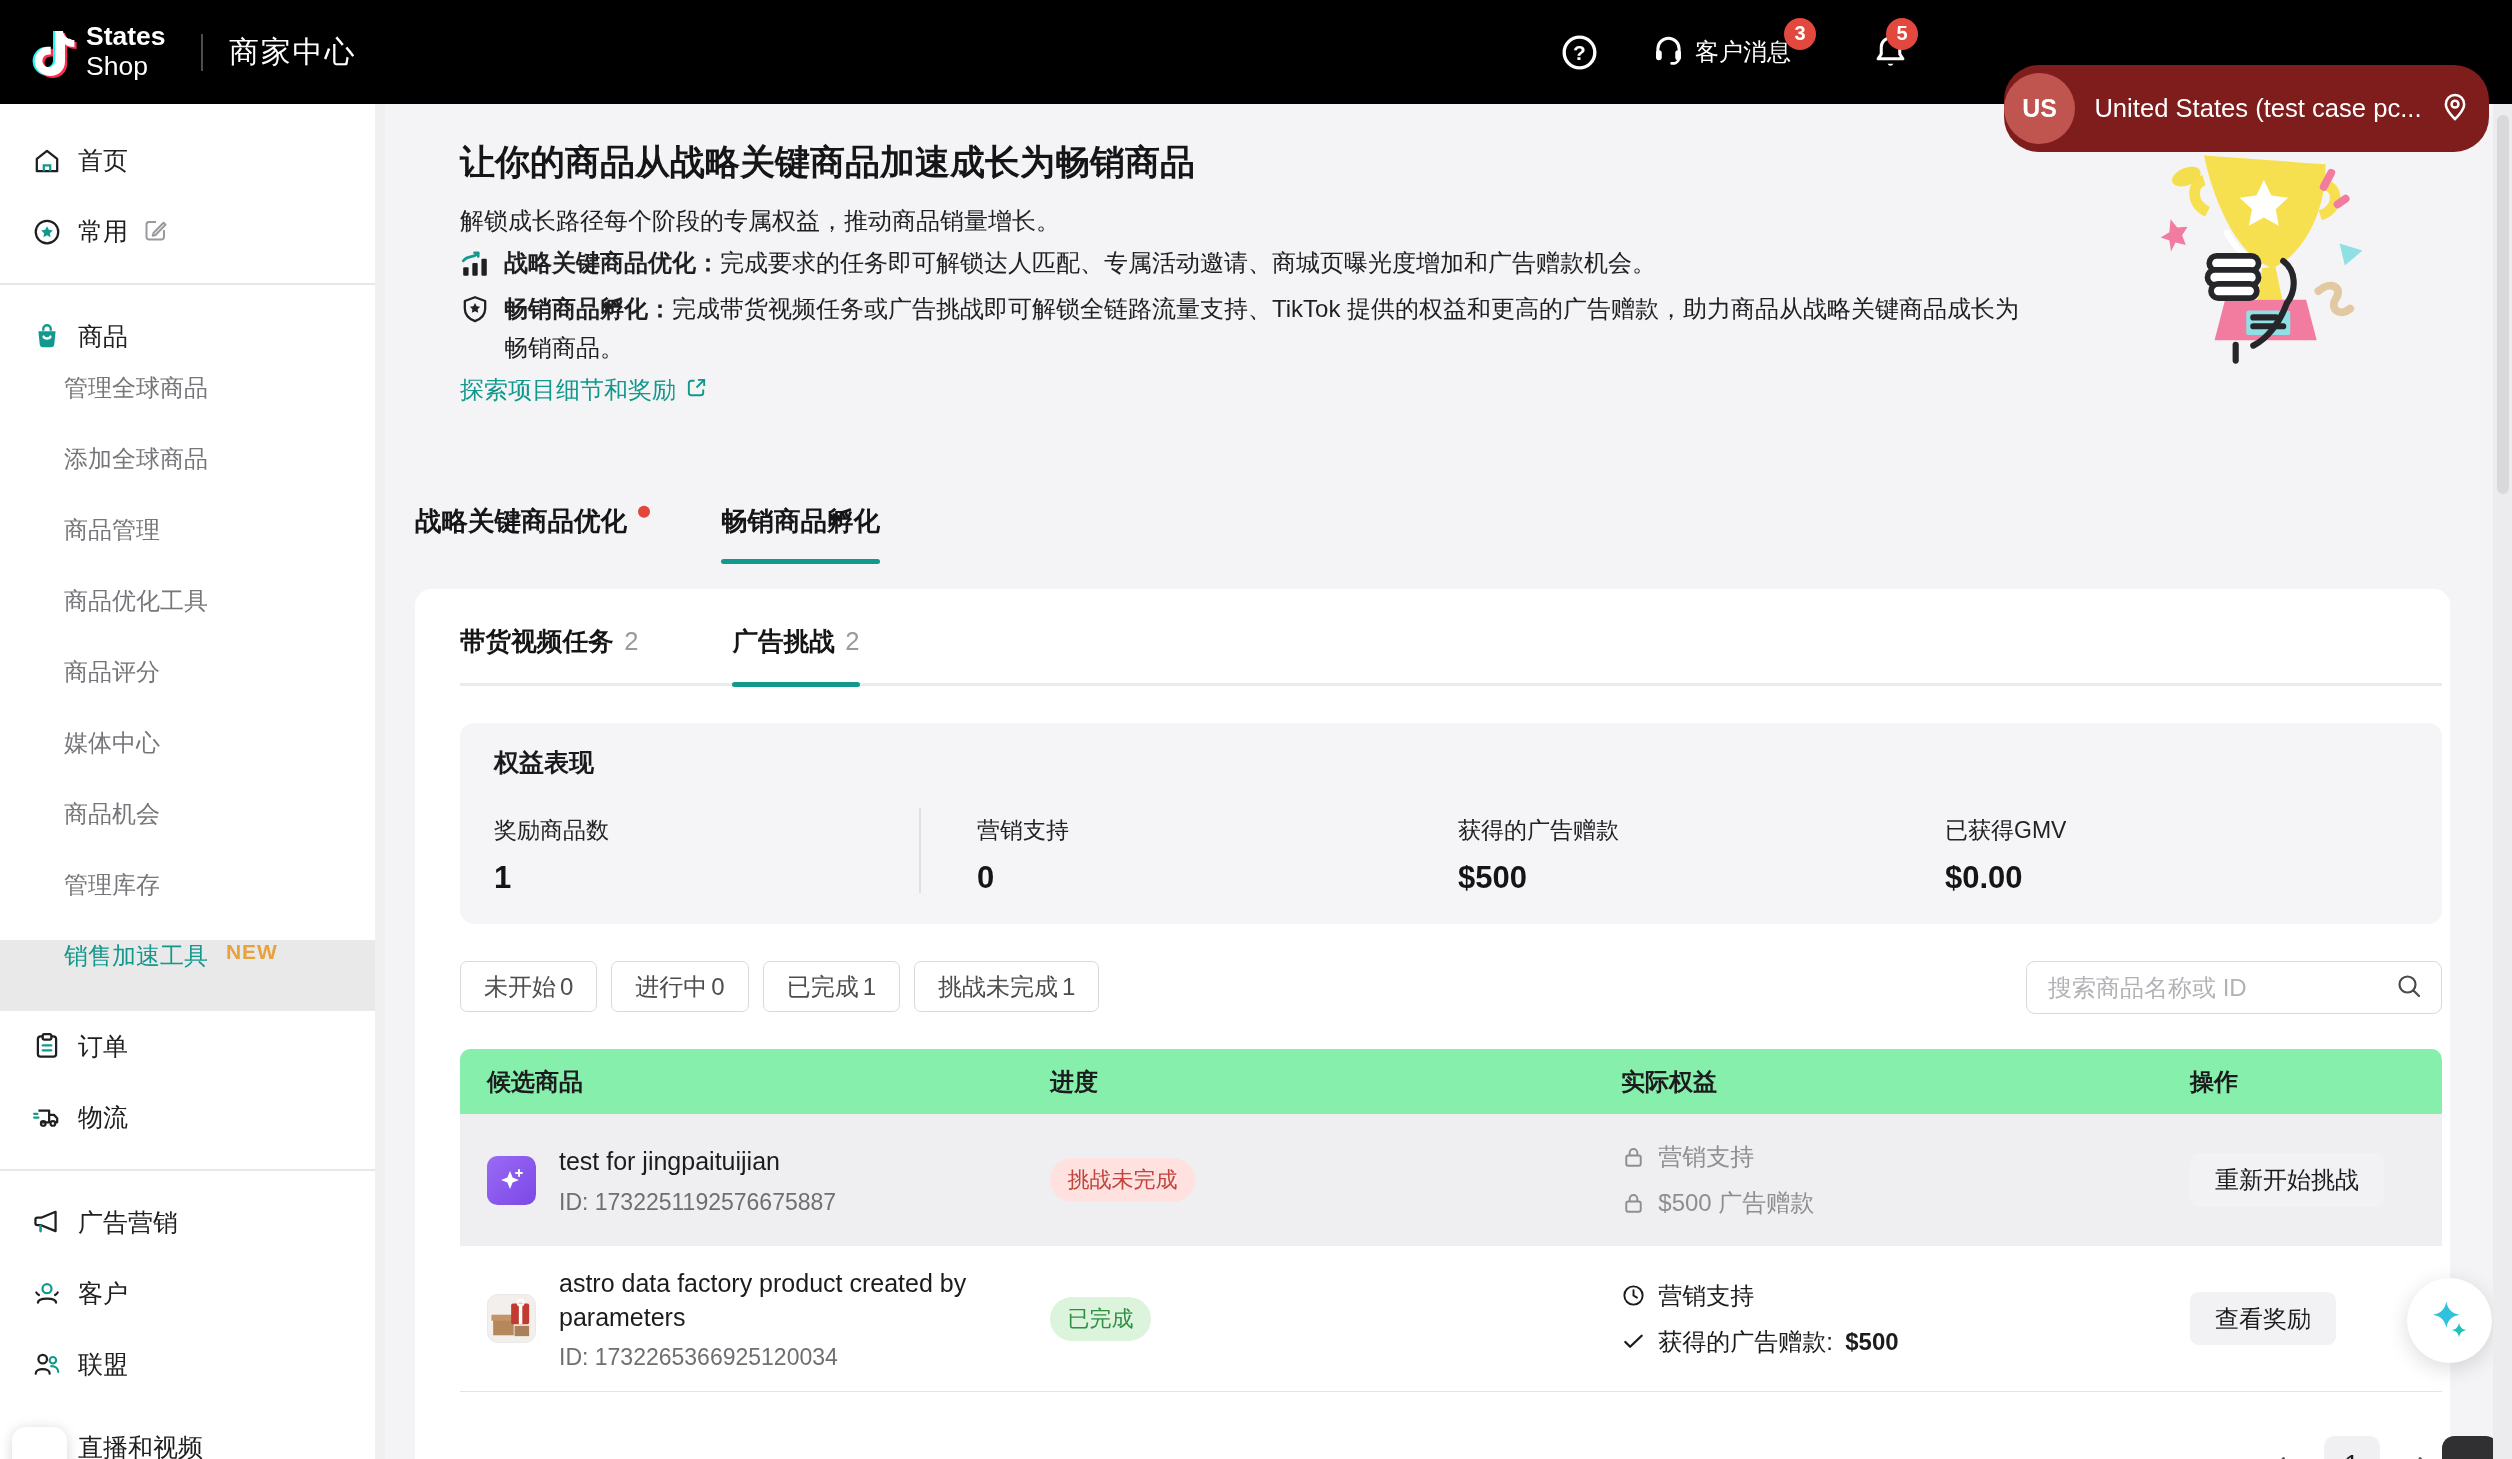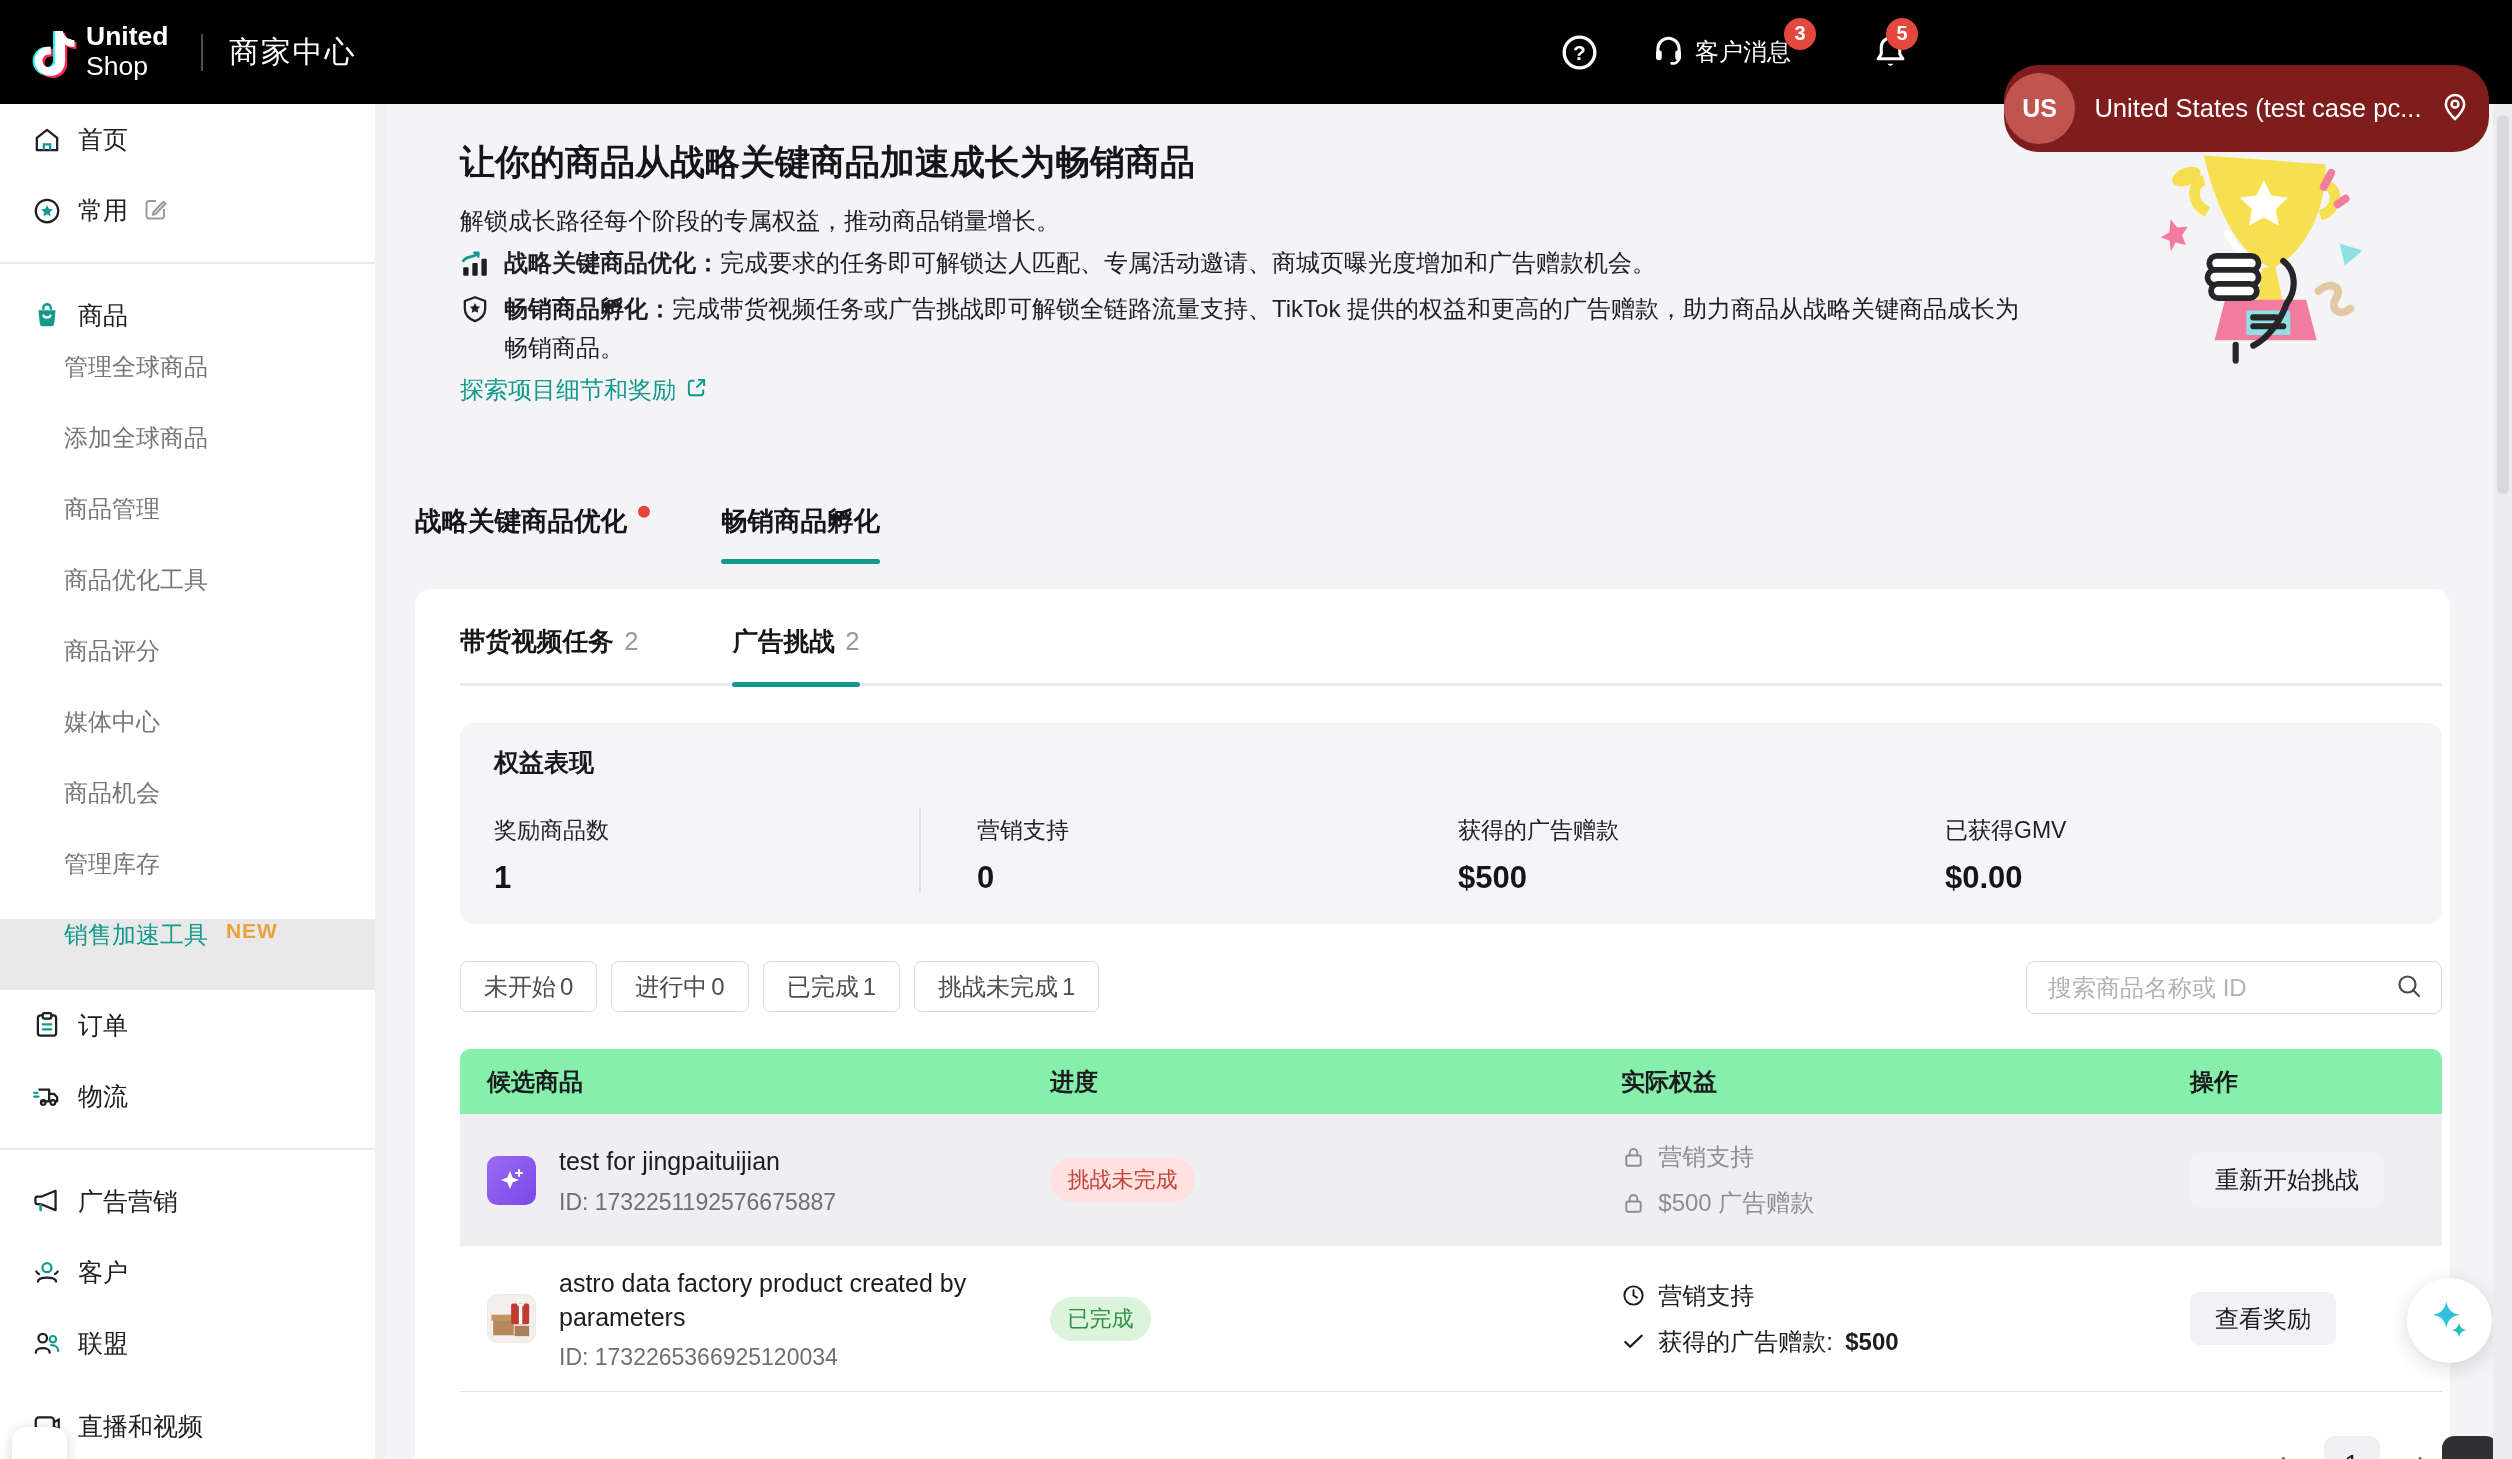--- a/index.html
+++ b/index.html
@@ -124,7 +124,7 @@
       </svg>
     </span>
     <div class="brand-text">
-      <div>United</div>
+      <div>States</div>
       <div style="font-weight:400;">Shop</div>
     </div>
     <div class="topbar-divider"></div>

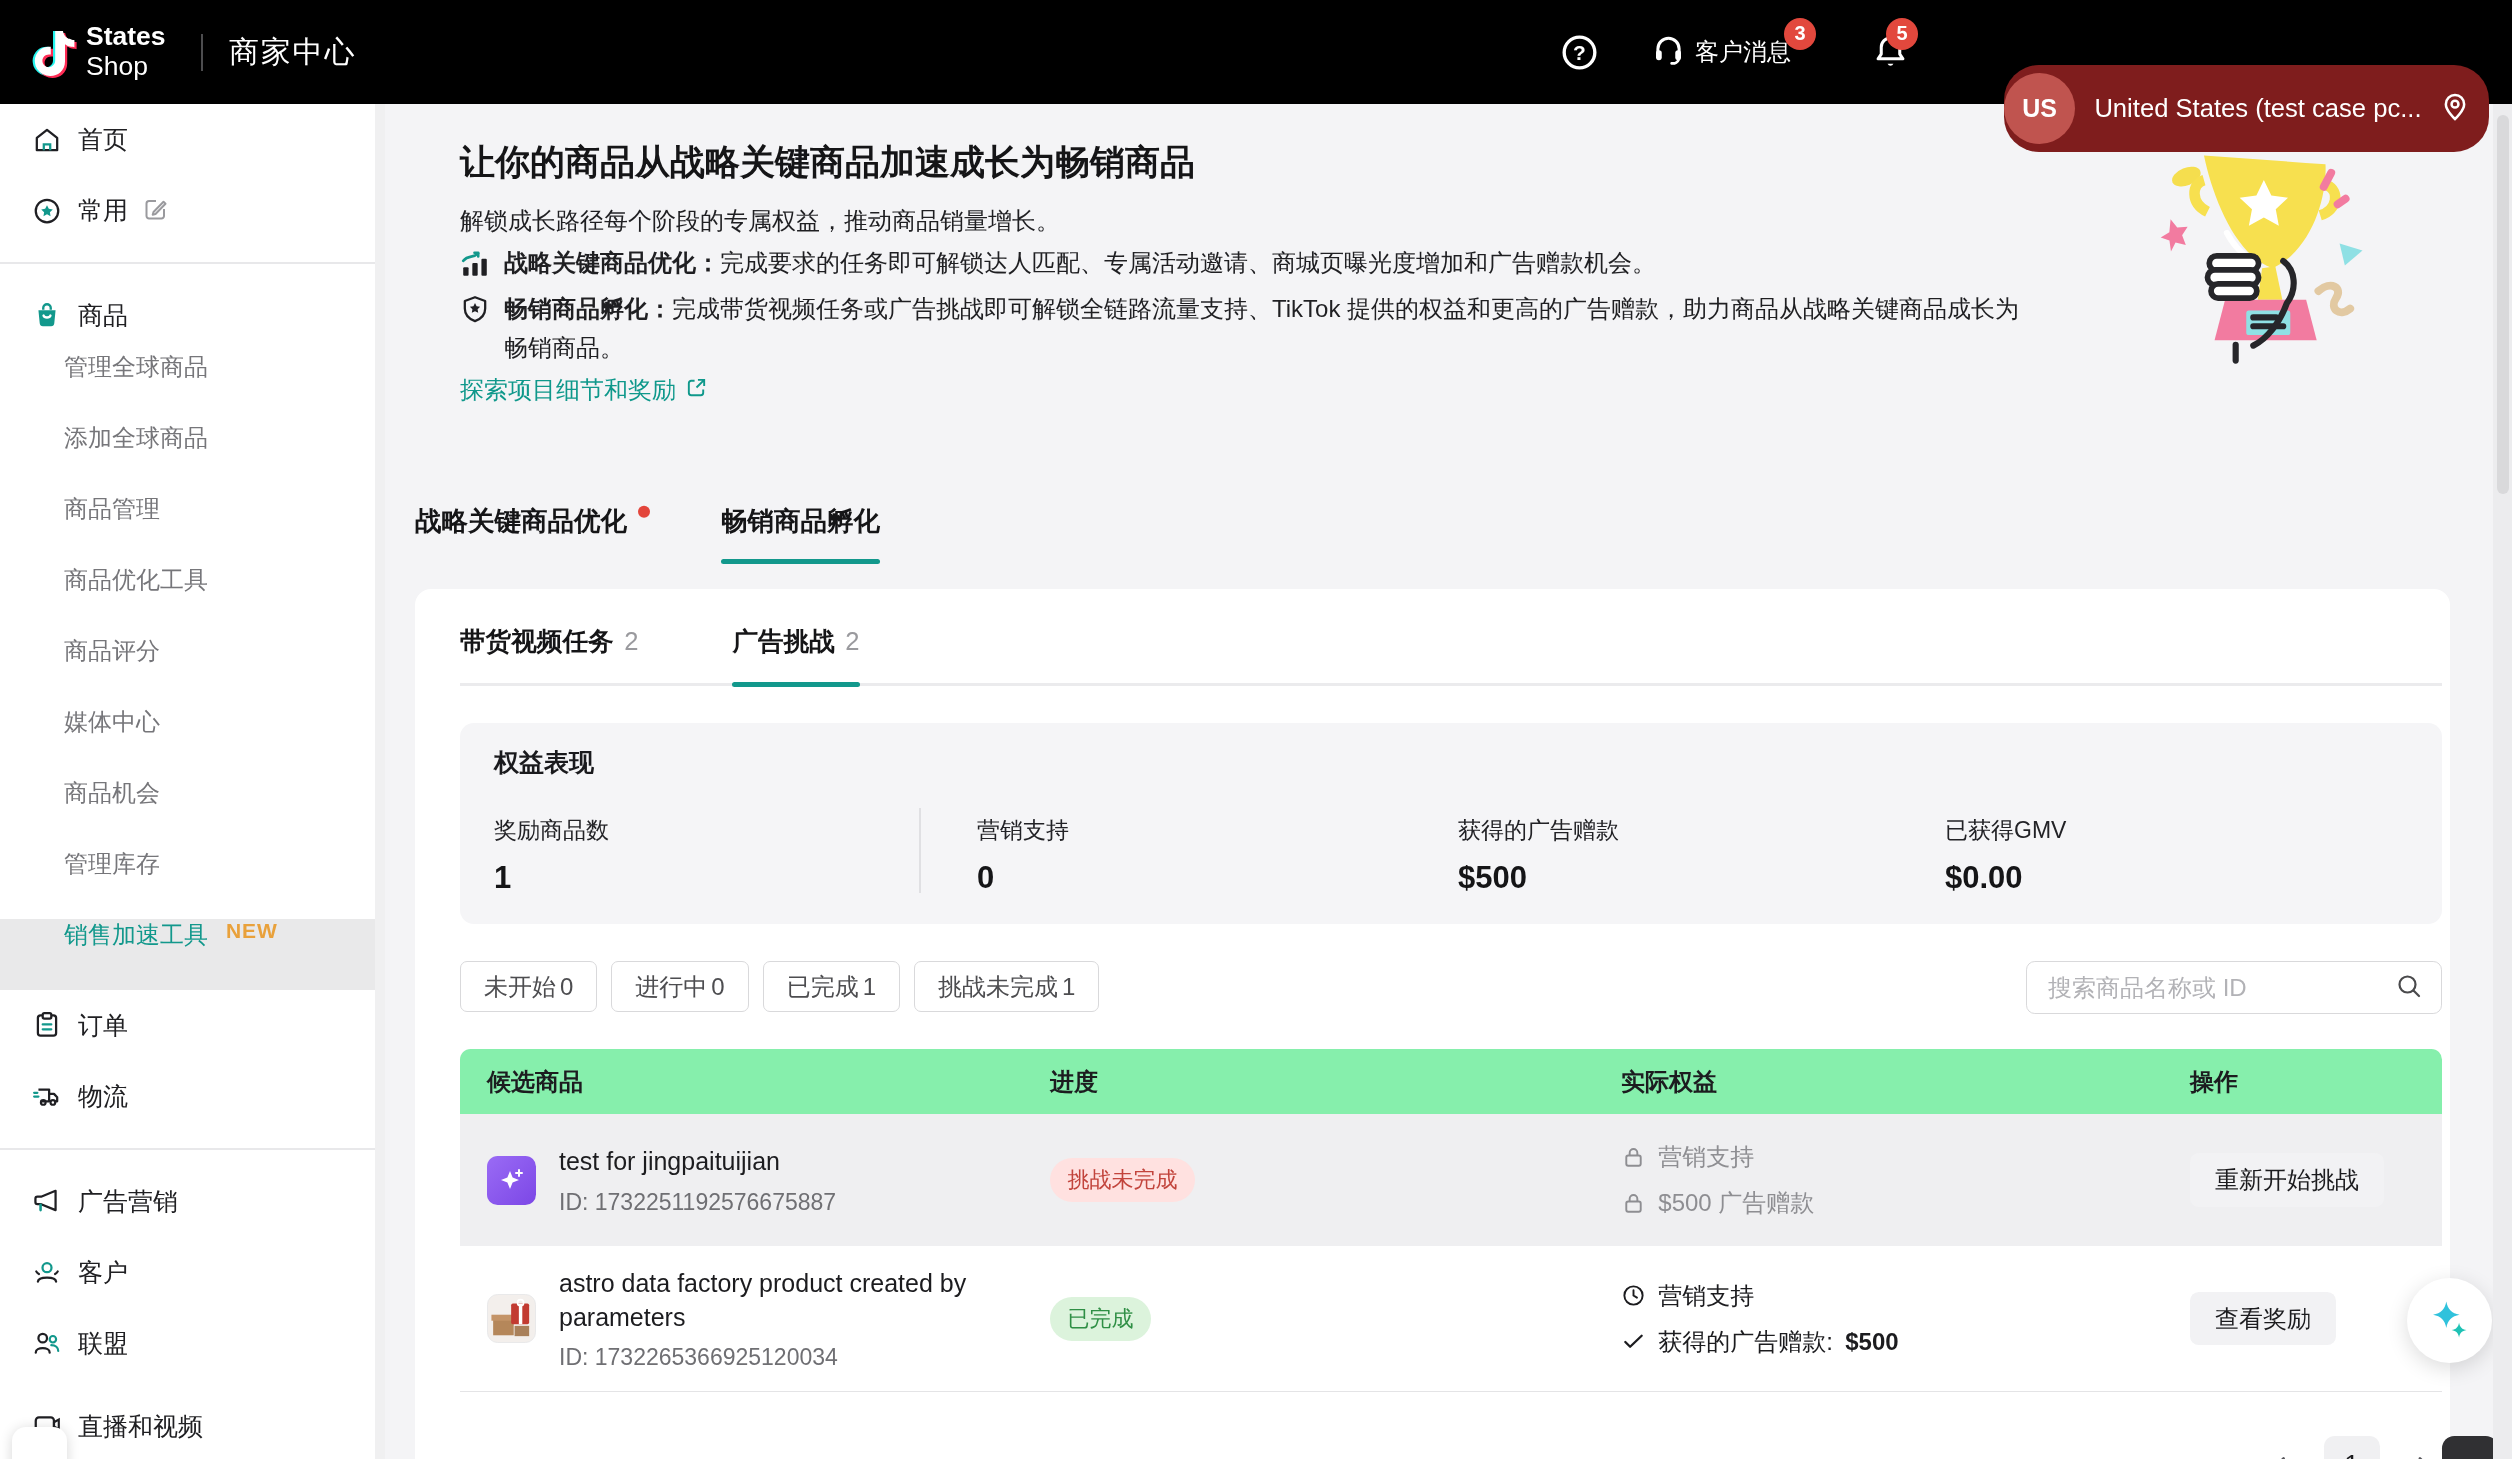--- a/index.html
+++ b/index.html
@@ -25,7 +25,7 @@
   .pin-icon { margin:0 17.6px 0 5.3px; flex:none; }
 
   
-  .sidebar { position:absolute; left:0; top:104px; width:385px; height:1355px; background:#fff; z-index:30; }
+  .sidebar { position:absolute; left:0; top:104px; width:385px; height:1355px; background:#fff; z-index:30; padding-top:21px; }
   .side-scrollbar { position:absolute; right:0; top:0; width:9.7px; height:100%; background:#f0f0f1; }
   .nav-item { height:71px; display:flex; align-items:center; cursor:pointer; }
   .nav-item .ic { width:30px; height:30px; margin-left:32px; flex:none; }

